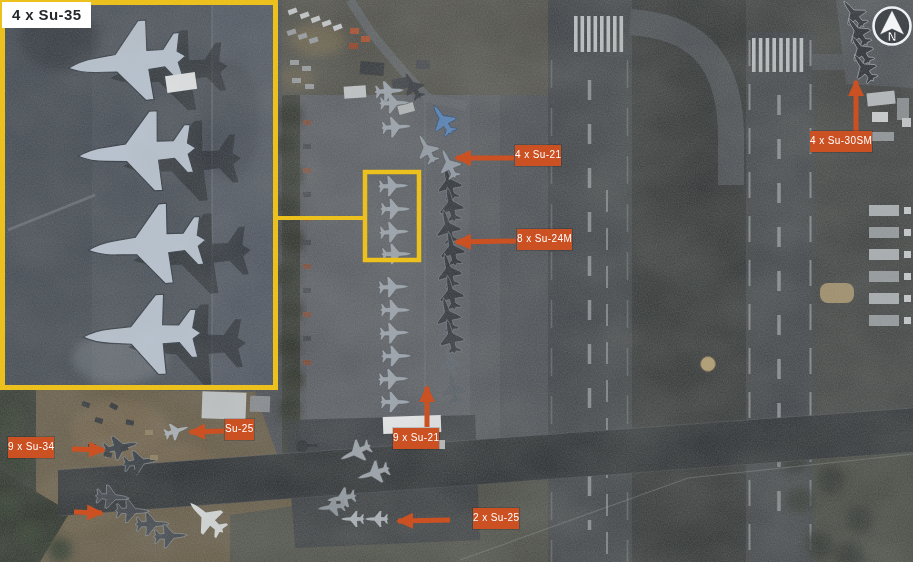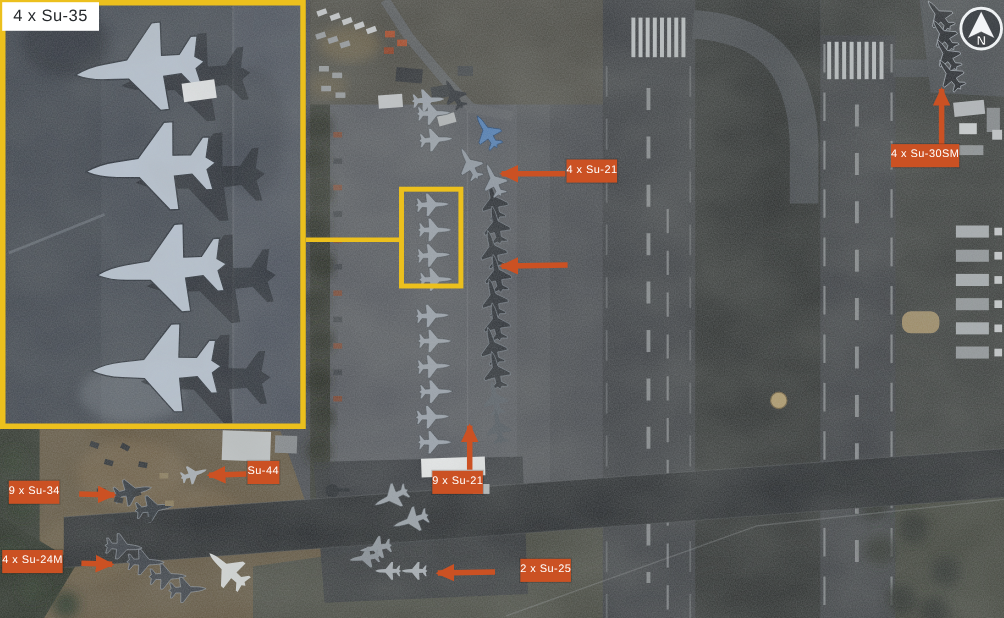--- a/index.html
+++ b/index.html
@@ -10,7 +10,7 @@
        line-height:1;padding:5px 0 6px;letter-spacing:.4px;white-space:nowrap;
        box-shadow:0 0 0 1px rgba(0,0,0,.15);}
   .inset-label{position:absolute;left:2px;top:2px;background:#ffffff;color:#26292c;
-       font-weight:400;font-size:15px;line-height:1;padding:5px 10px 6px;letter-spacing:.4px;}
+       font-weight:700;font-size:15px;line-height:1;padding:5px 10px 6px;letter-spacing:.4px;}
 </style>
 </head>
 <body>

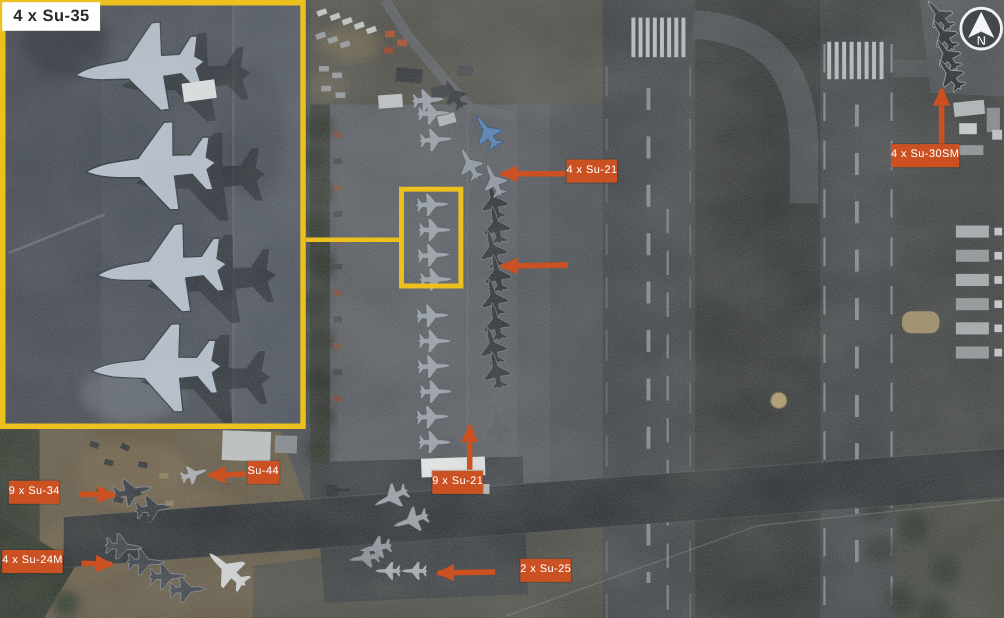--- a/index.html
+++ b/index.html
@@ -344,6 +344,7 @@
 
   <div class="inset-label">4 x Su-35</div>
   <div class="ann" style="left:515px;top:145px">4 x Su-21</div>
+  <div class="ann" style="left:517px;top:229px">8 x Su-24M</div>
   <div class="ann" style="left:810px;top:131px">4 x Su-30SM</div>
   <div class="ann" style="left:225px;top:419px">Su-44</div>
   <div class="ann" style="left:8px;top:437px">9 x Su-34</div>

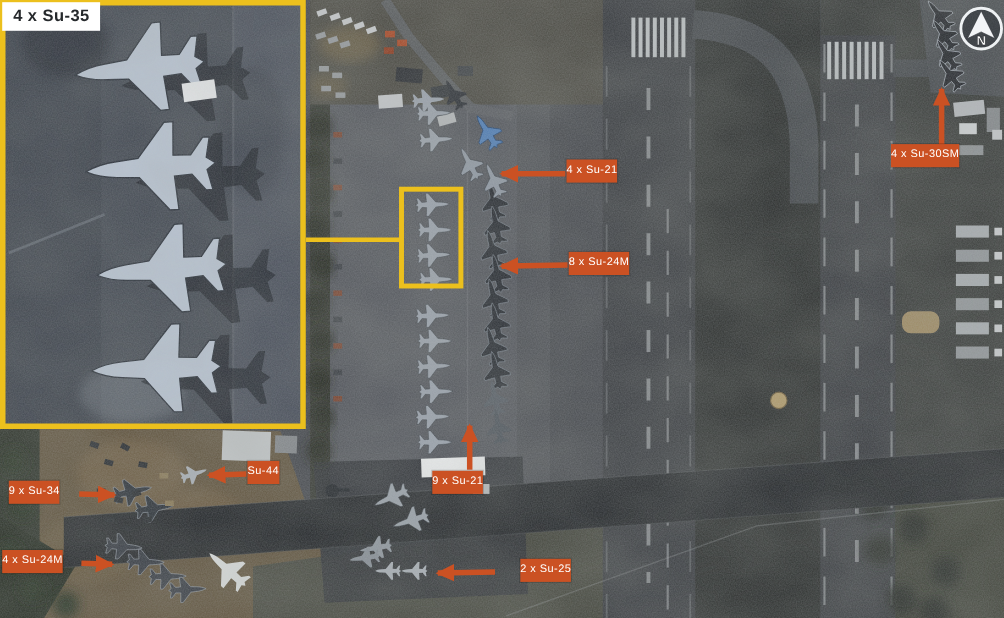--- a/index.html
+++ b/index.html
@@ -346,7 +346,7 @@
   <div class="ann" style="left:515px;top:145px">4 x Su-21</div>
   <div class="ann" style="left:517px;top:229px">8 x Su-24M</div>
   <div class="ann" style="left:810px;top:131px">4 x Su-30SM</div>
-  <div class="ann" style="left:225px;top:419px">Su-44</div>
+  <div class="ann" style="left:225px;top:419px">Su-25</div>
   <div class="ann" style="left:8px;top:437px">9 x Su-34</div>
   <div class="ann" style="left:2px;top:500px">4 x Su-24M</div>
   <div class="ann" style="left:393px;top:428px">9 x Su-21</div>

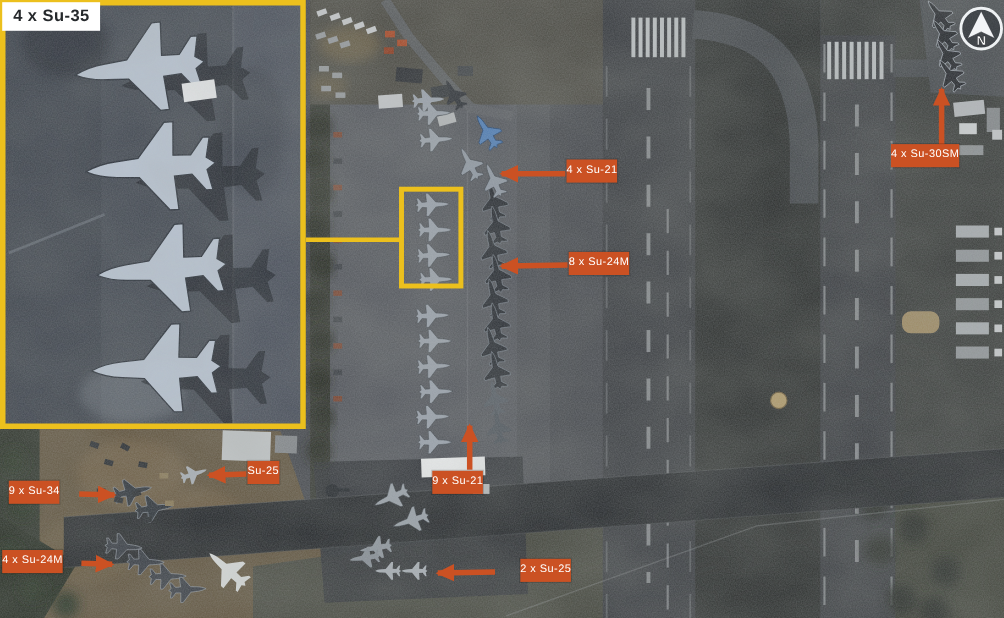--- a/index.html
+++ b/index.html
@@ -348,7 +348,6 @@
   <div class="ann" style="left:810px;top:131px">4 x Su-30SM</div>
   <div class="ann" style="left:225px;top:419px">Su-25</div>
   <div class="ann" style="left:8px;top:437px">9 x Su-34</div>
-  <div class="ann" style="left:2px;top:500px">4 x Su-24M</div>
   <div class="ann" style="left:393px;top:428px">9 x Su-21</div>
   <div class="ann" style="left:473px;top:508px">2 x Su-25</div>
 </div>

